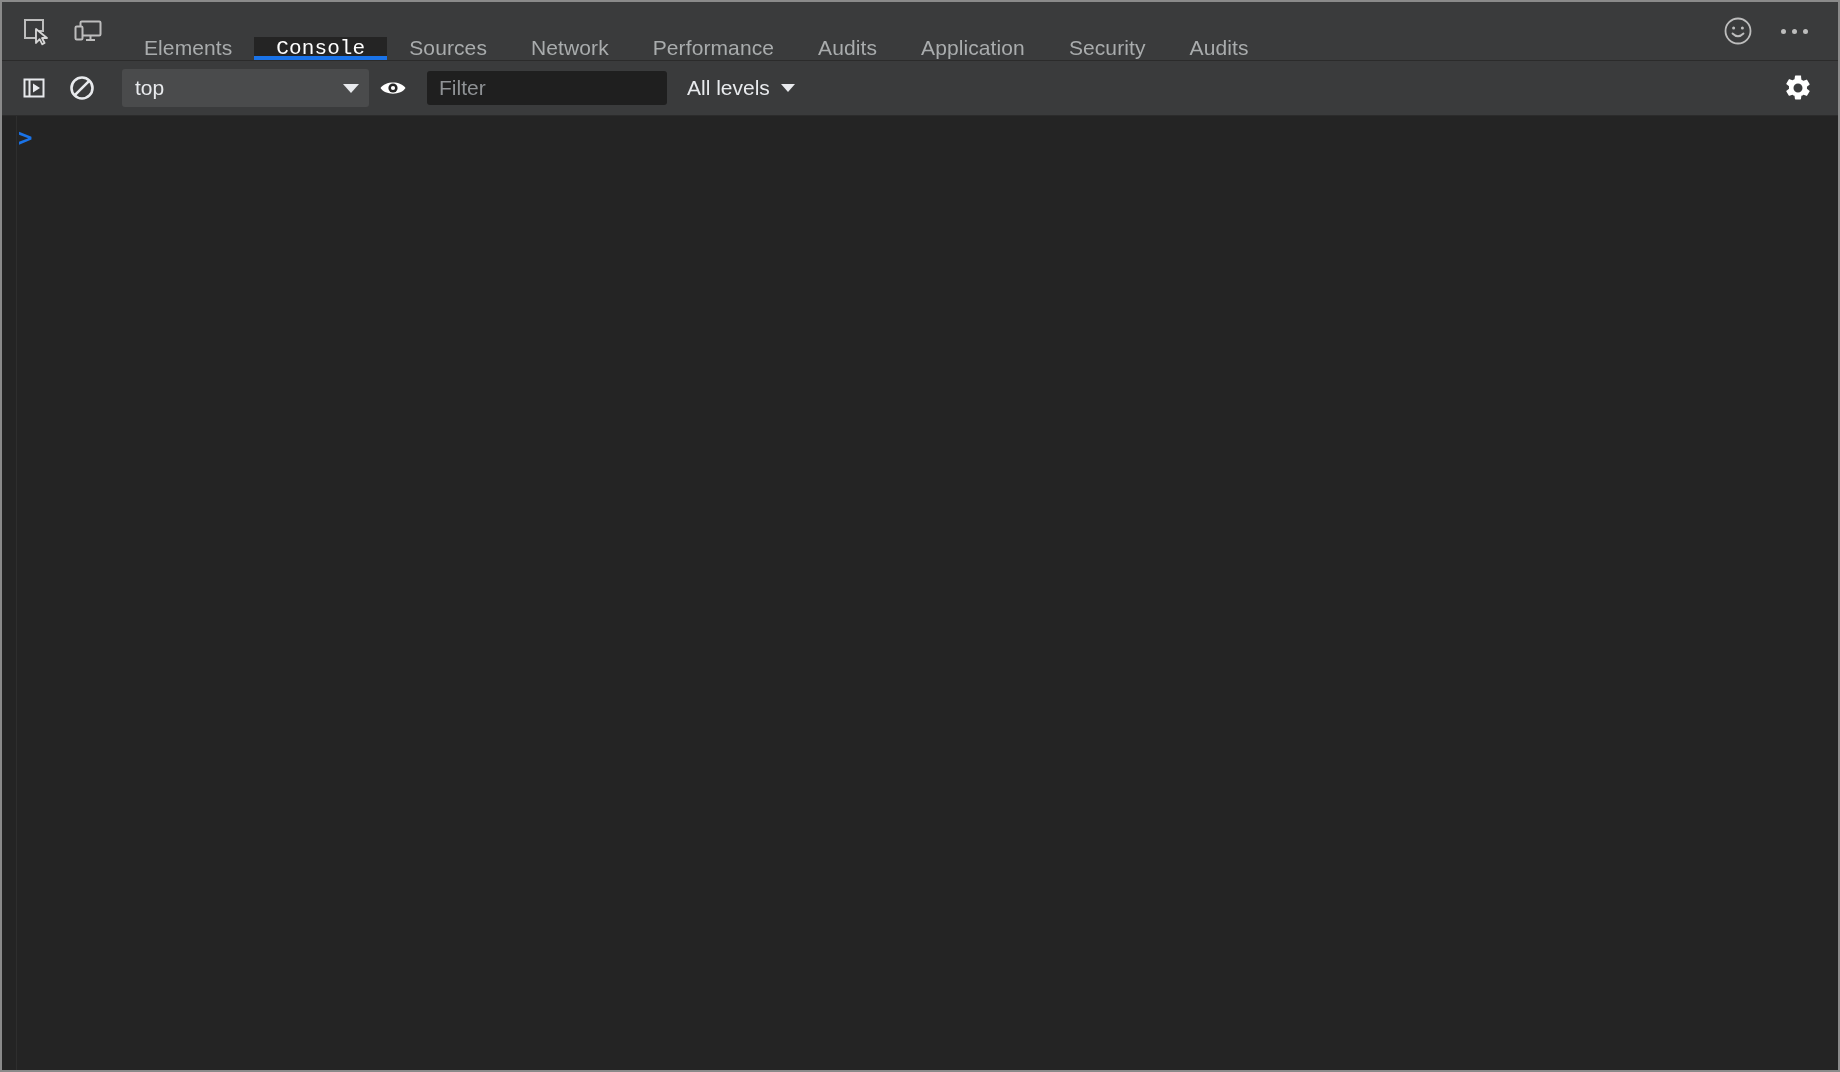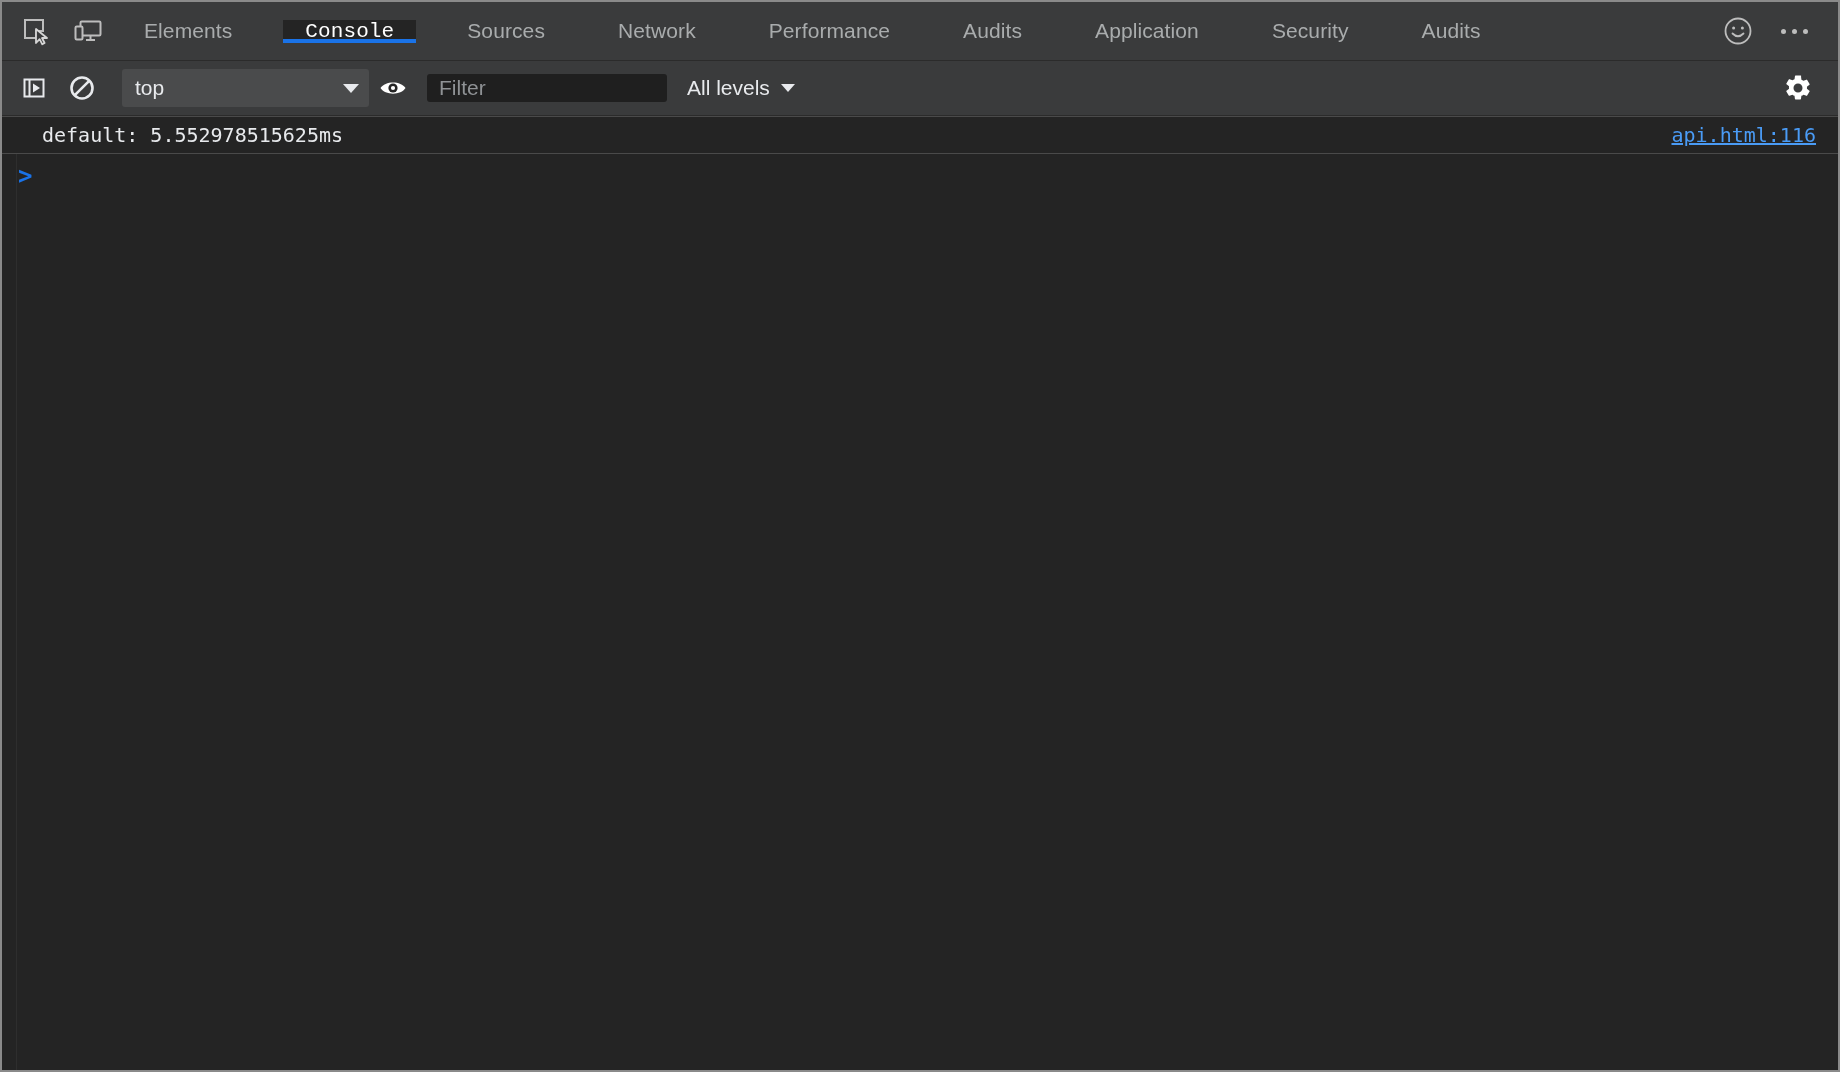--- a/index.html
+++ b/index.html
@@ -56,9 +56,8 @@
 
   .tabs {
     display: flex;
-    align-items: center;
+    align-items: flex-end;
     margin-left: 8px;
-    gap: 29px;
   }
 
   .tab {

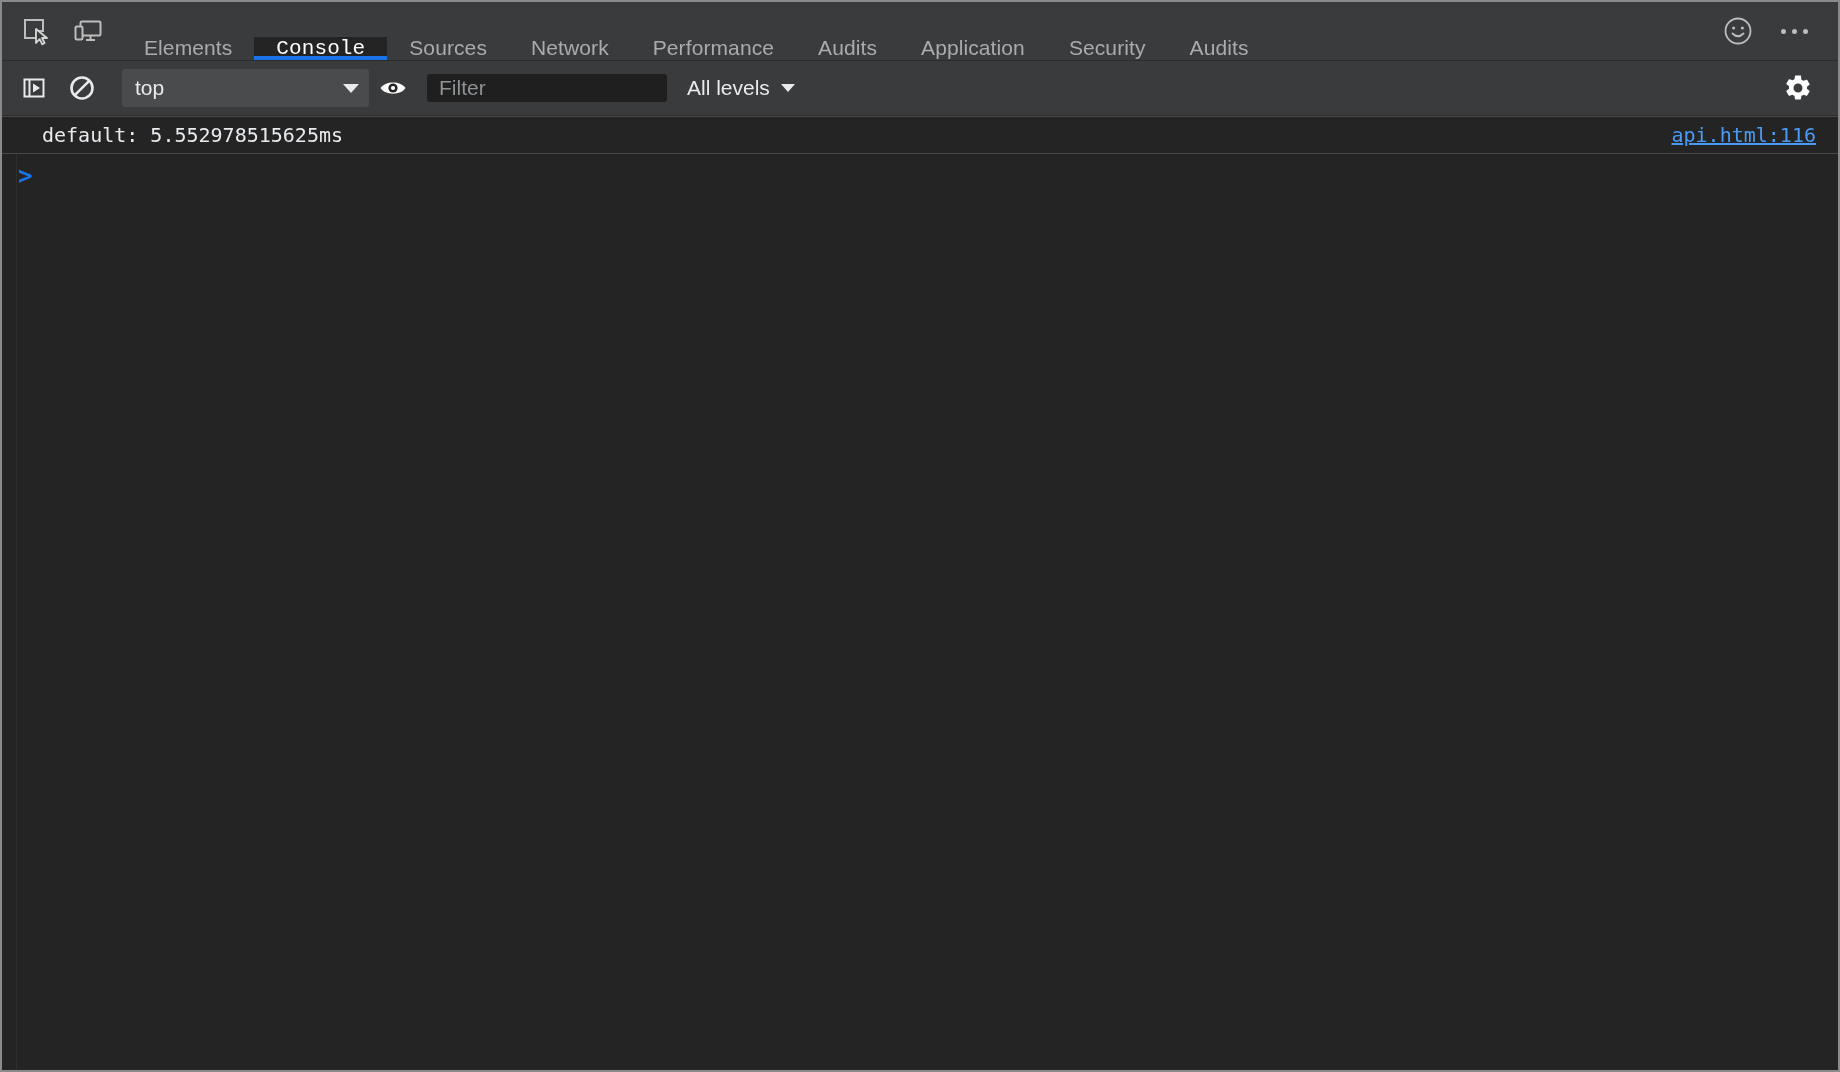--- a/index.html
+++ b/index.html
@@ -159,7 +159,7 @@
   .filter-input {
     margin-left: 10px;
     width: 240px;
-    height: 28px;
+    height: 34px;
     background: #1f1f1f;
     border: none;
     border-radius: 3px;

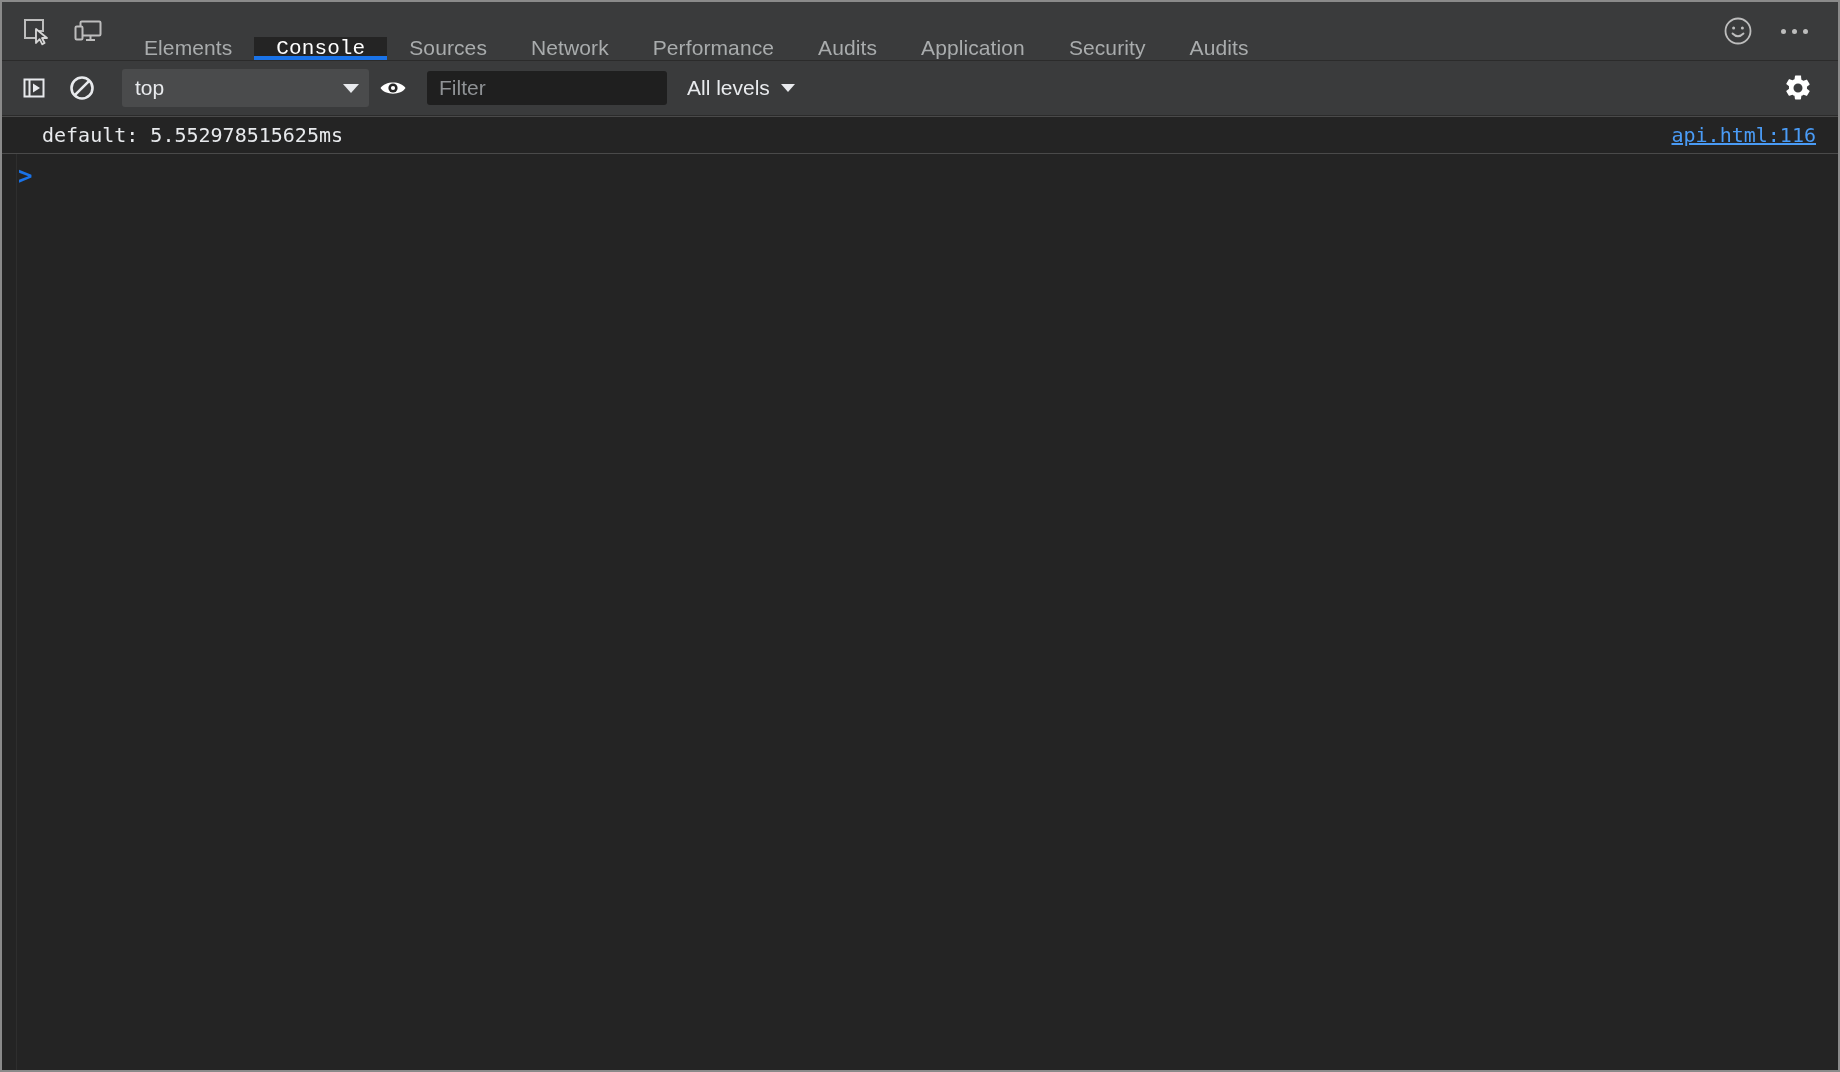--- a/index.html
+++ b/index.html
@@ -396,10 +396,6 @@
 
     <div class="gutter-line"></div>
 
-    <div class="console-row">
-      <span class="msg-text">default: 5.552978515625ms</span>
-      <span class="source-link">api.html:116</span>
-    </div>
 
     <div class="prompt-row">
       <span class="prompt-chevron">&gt;</span>

